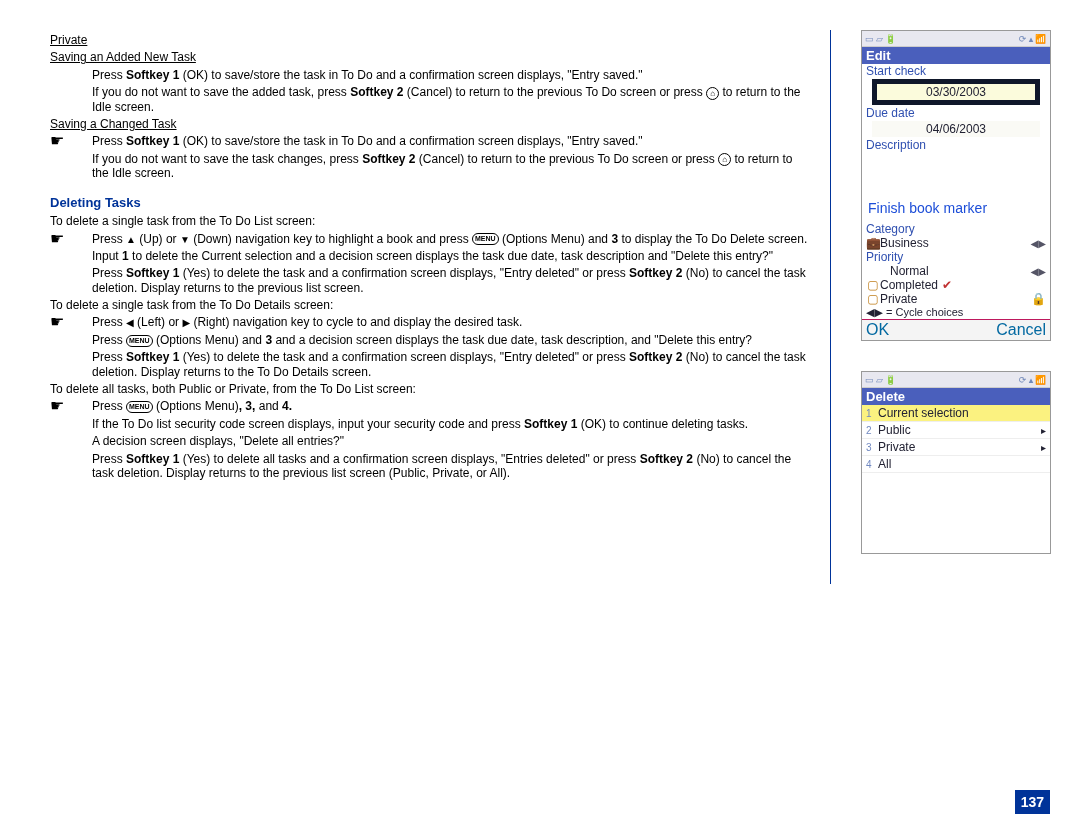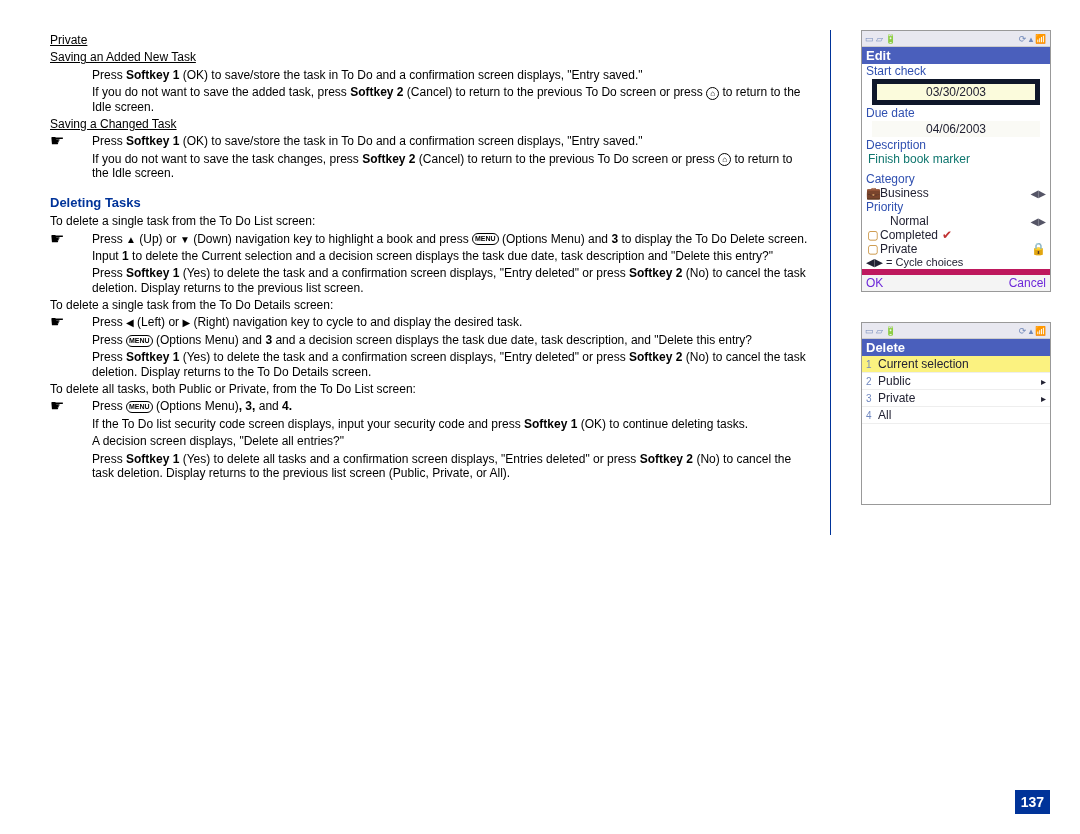--- a/index.html
+++ b/index.html
@@ -113,7 +113,7 @@
       <div class="label">Due date</div>
       <div class="fieldbox" style="border:none;">04/06/2003</div>
       <div class="label">Description</div>
-      <div style="padding:0 6px;font-size:12px;color:#0f766e;">Finish book marker</div>
+      <div style="padding:0 6px;font-size:14px;color:#1d4ed8;margin-top:48px;">Finish book marker</div>
       <div style="height:6px;"></div>
       <div class="label">Category</div>
       <div class="rowline">

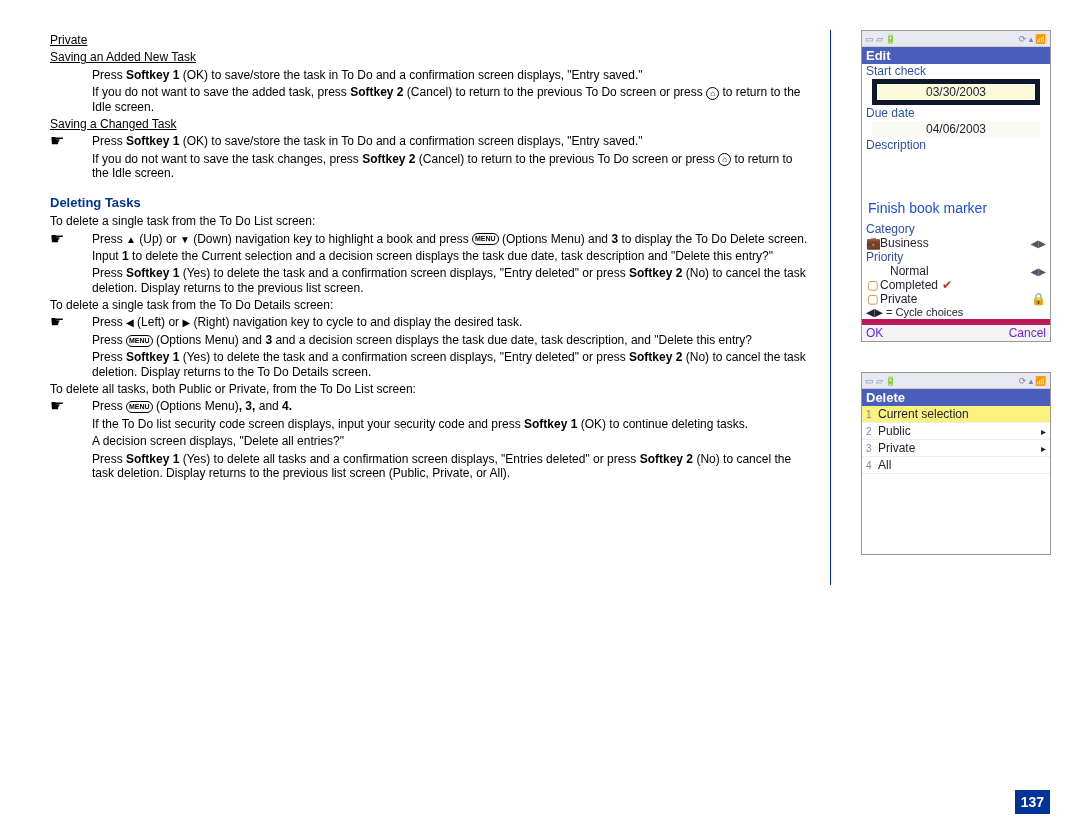--- a/index.html
+++ b/index.html
@@ -39,7 +39,7 @@
   .check { color: #c03030; }
   .lock { color: #c09030; }
   .note { font-size: 11px; color: #223; padding: 0 4px; }
-  .softkeys { display: flex; justify-content: space-between; border-top: 6px solid #be185d; padding: 1px 4px; font-size: 12px; color: #6d28d9; background: #f4f4f4; }
+  .softkeys { display: flex; justify-content: space-between; border-top: 1px solid #be185d; padding: 1px 4px; font-size: 16px; color: #0369a1; background: #f4f4f4; }
   .list-item { display: flex; align-items: center; padding: 1px 4px; font-size: 12px; color: #223; border-bottom: 1px solid #eee; }
   .list-item.hl { background: #fbf280; }
   .list-item .num { width: 12px; font-size: 10px; color: #7088c0; }

